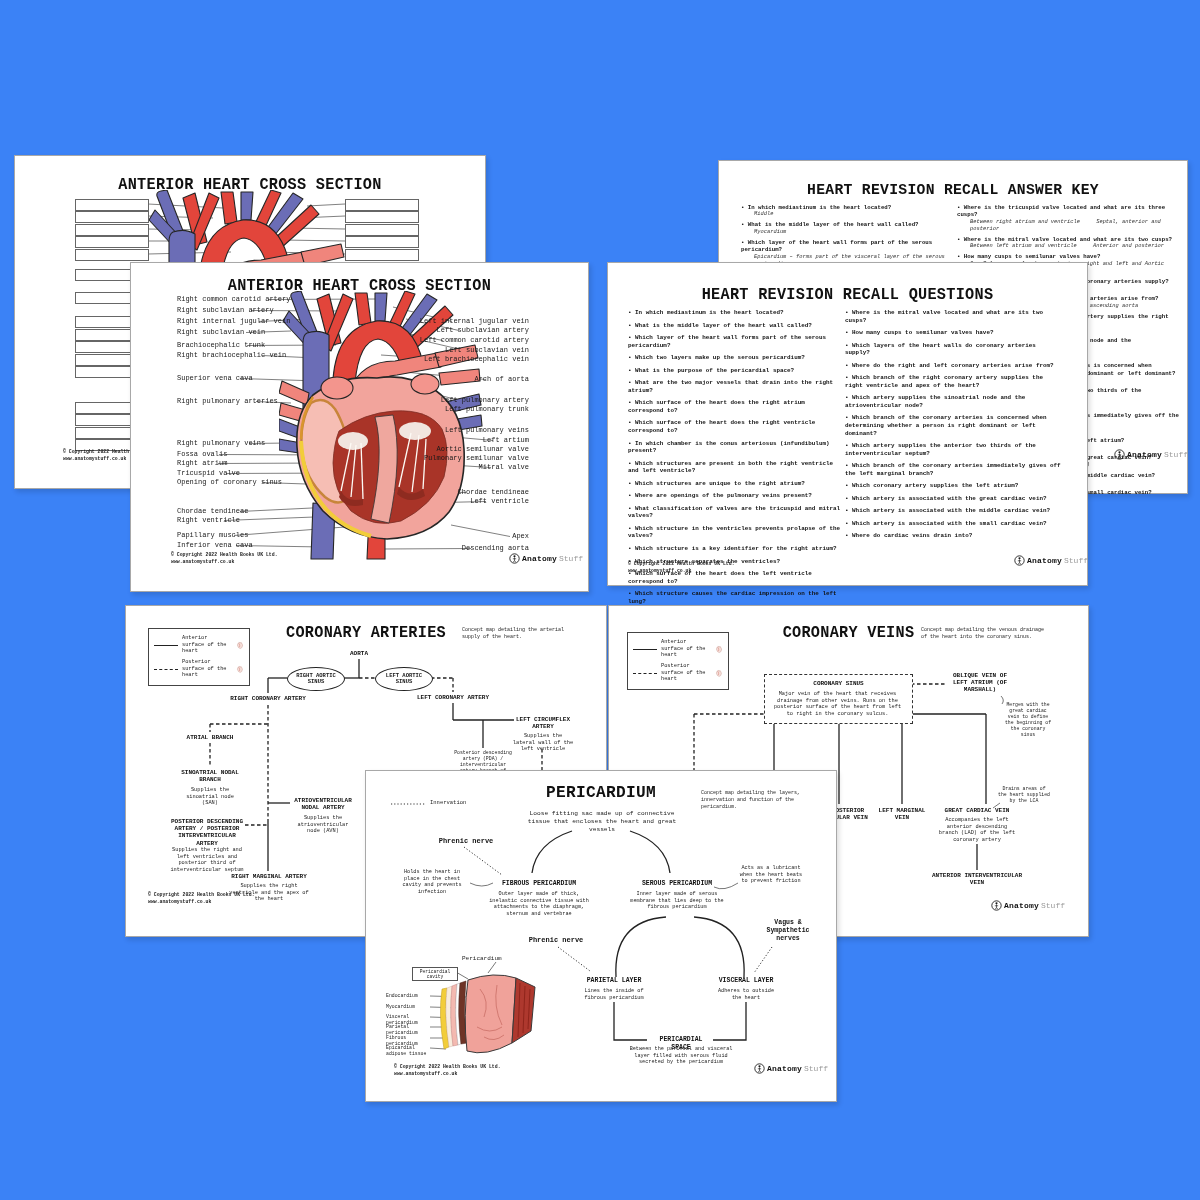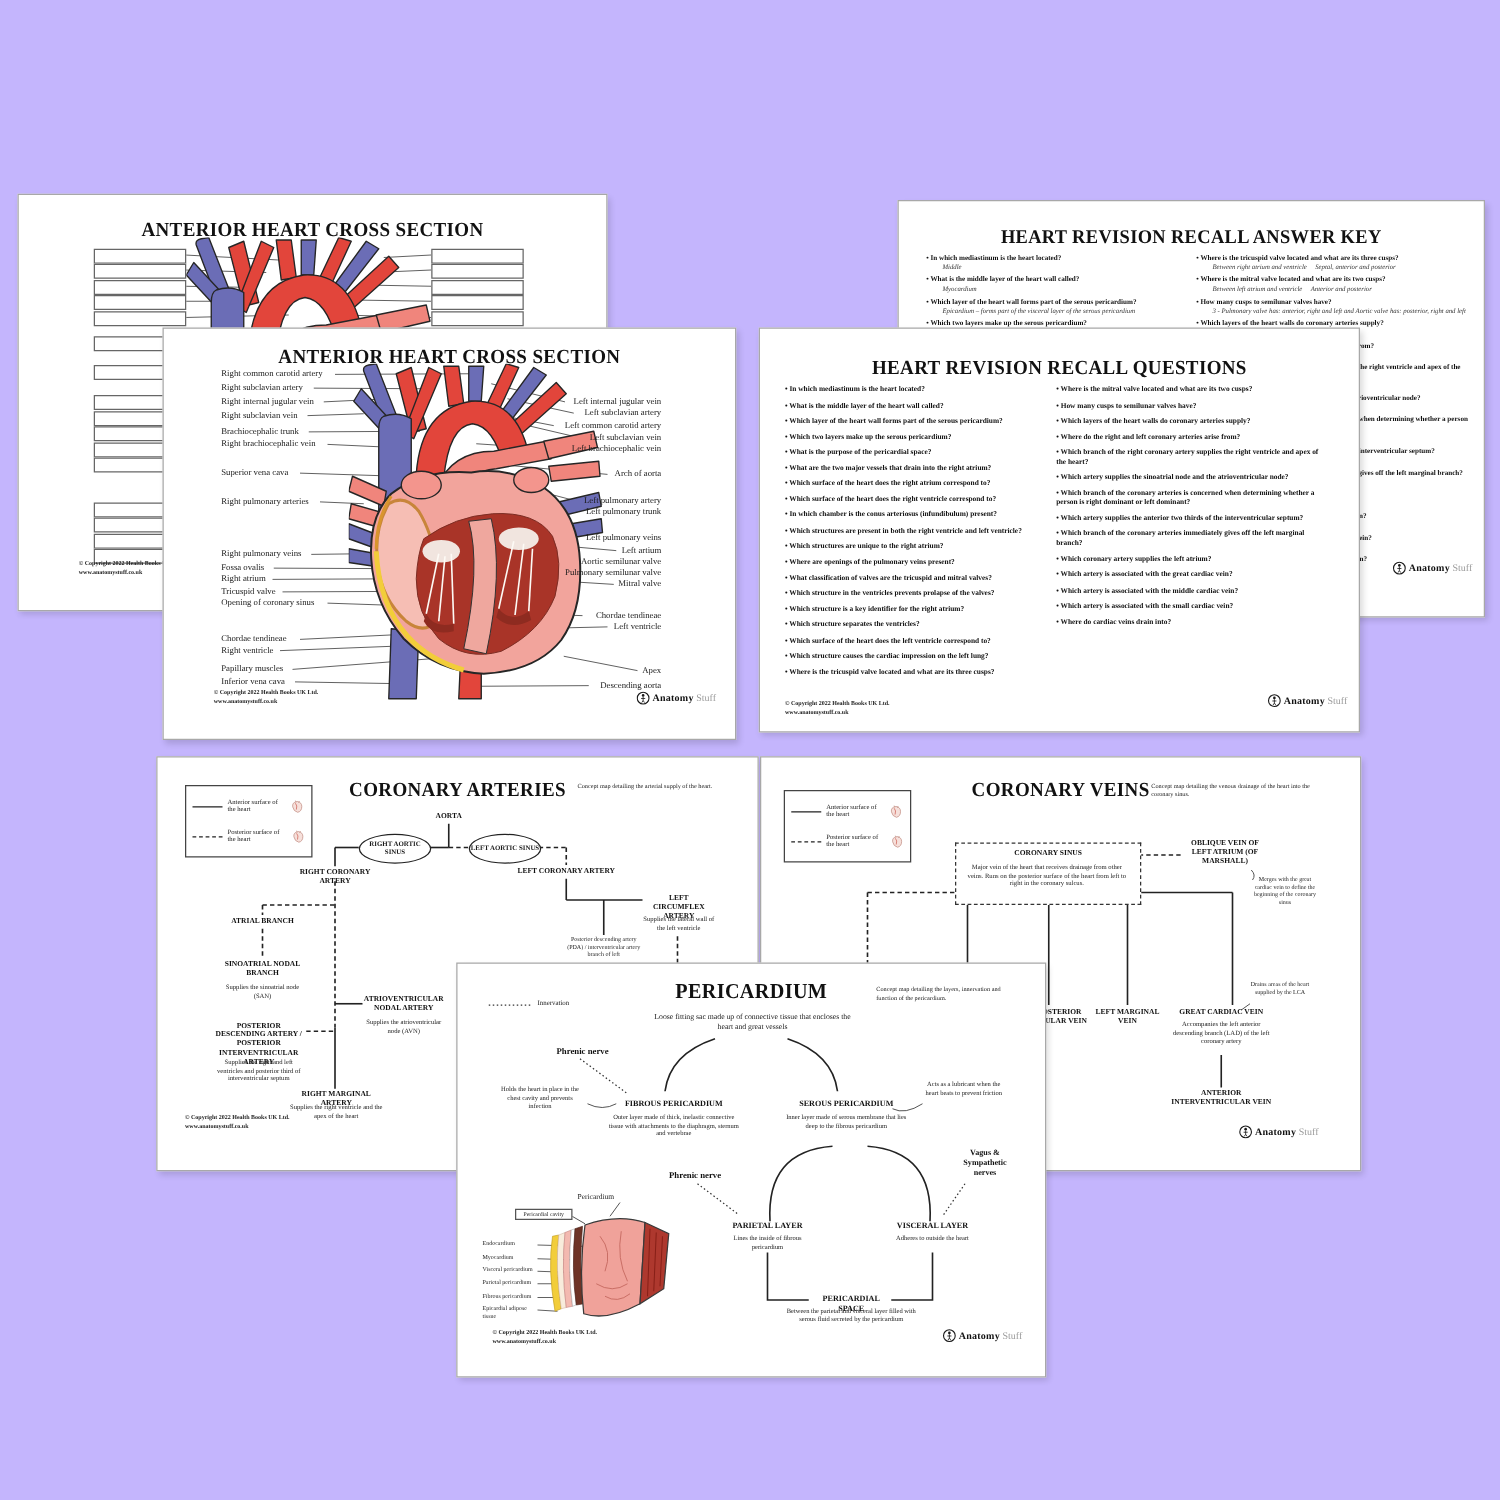--- a/index.html
+++ b/index.html
@@ -3,8 +3,8 @@
 <meta charset="utf-8">
 <style>
   html,body{margin:0;padding:0;background:#fff;}
-  #canvas{position:relative;width:1200px;height:1200px;background:#c4b5fd;overflow:hidden;
-          font-family:Liberation Serif, serif;color:#1a1a1a;}
+  #canvas{position:relative;width:1200px;height:1200px;background:#3b82f6;overflow:hidden;
+          font-family:Liberation Mono, monospace;color:#1a1a1a;}
   .sheet{position:absolute;background:#fff;border:1px solid #a8a8a8;box-shadow:2px 3px 5px rgba(0,0,0,.14);}
   .sheet-title{position:absolute;left:0;right:0;text-align:center;font-weight:bold;font-size:16px;
                letter-spacing:.3px;color:#111;transform:scaleX(.95);}

